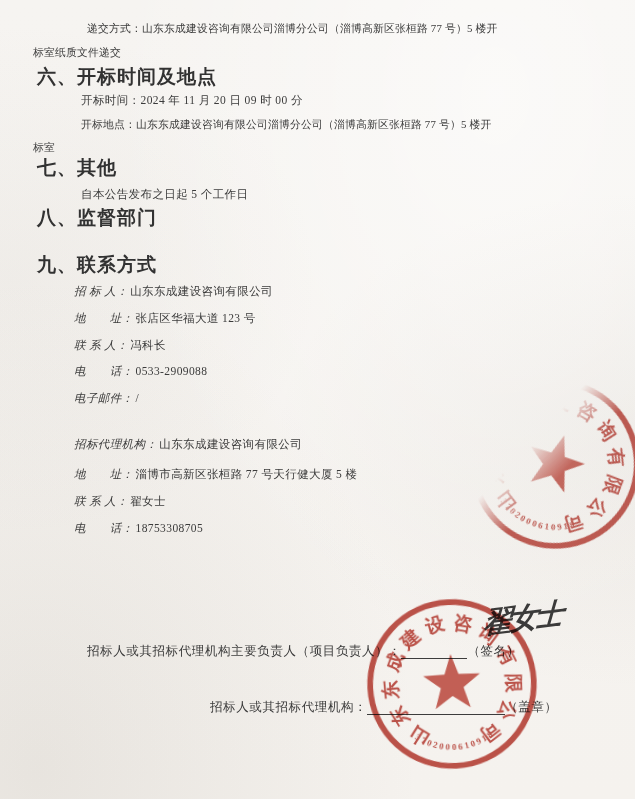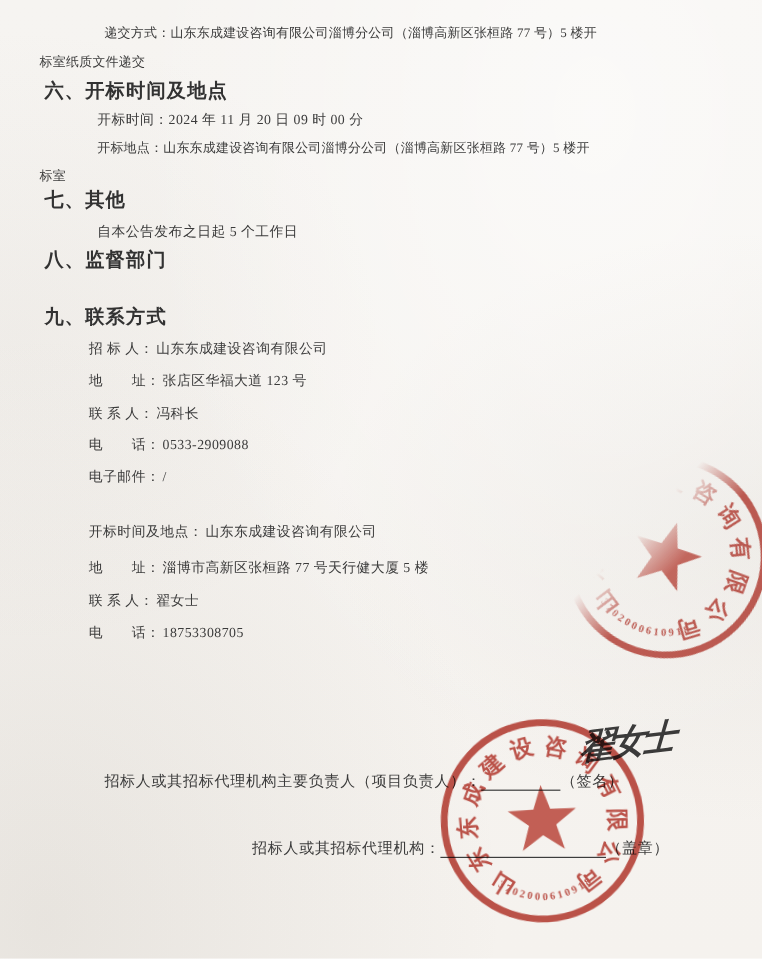--- a/index.html
+++ b/index.html
@@ -20,7 +20,7 @@
   }
   .long{font-size:10.8px;letter-spacing:.2px;}
   .heading{
-    position:absolute;font-size:16px;font-weight:bold;letter-spacing:1px;
+    position:absolute;font-size:19px;font-weight:bold;letter-spacing:1px;
     white-space:nowrap;line-height:18px;color:#323232;
   }
   .lbl{margin-right:2px;}

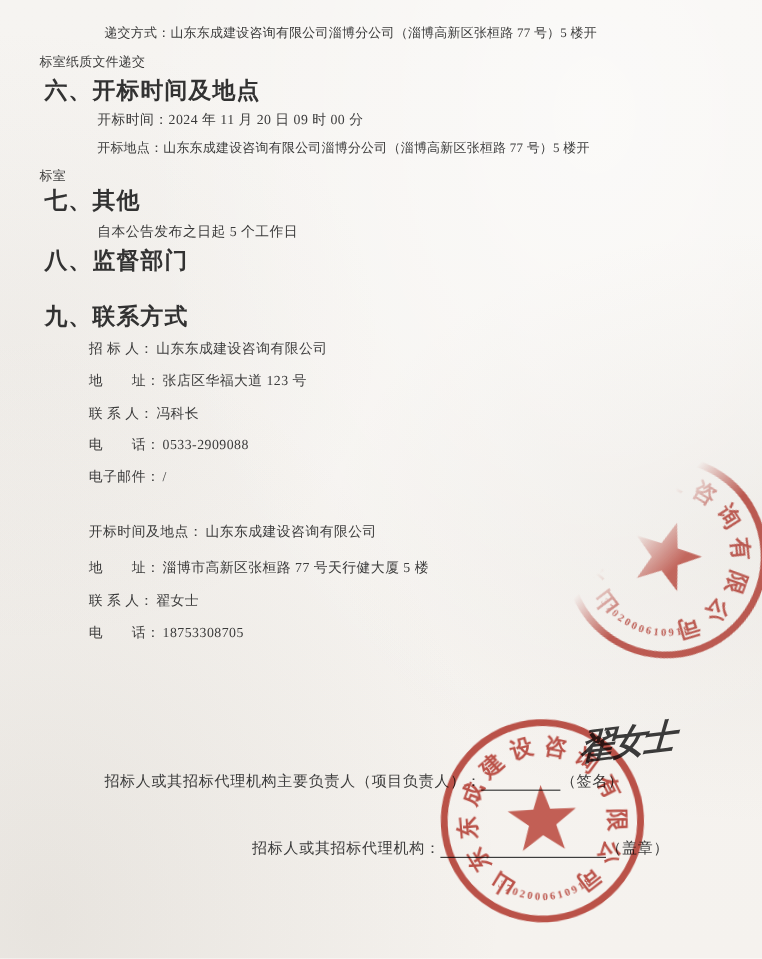--- a/index.html
+++ b/index.html
@@ -23,7 +23,7 @@
     position:absolute;font-size:19px;font-weight:bold;letter-spacing:1px;
     white-space:nowrap;line-height:18px;color:#323232;
   }
-  .lbl{margin-right:2px;}
+  .lbl{margin-right:2px;font-style:italic;}
   .bottomline{font-size:12.5px;letter-spacing:.6px;}
   .blank{
     display:inline-block;height:13px;vertical-align:bottom;

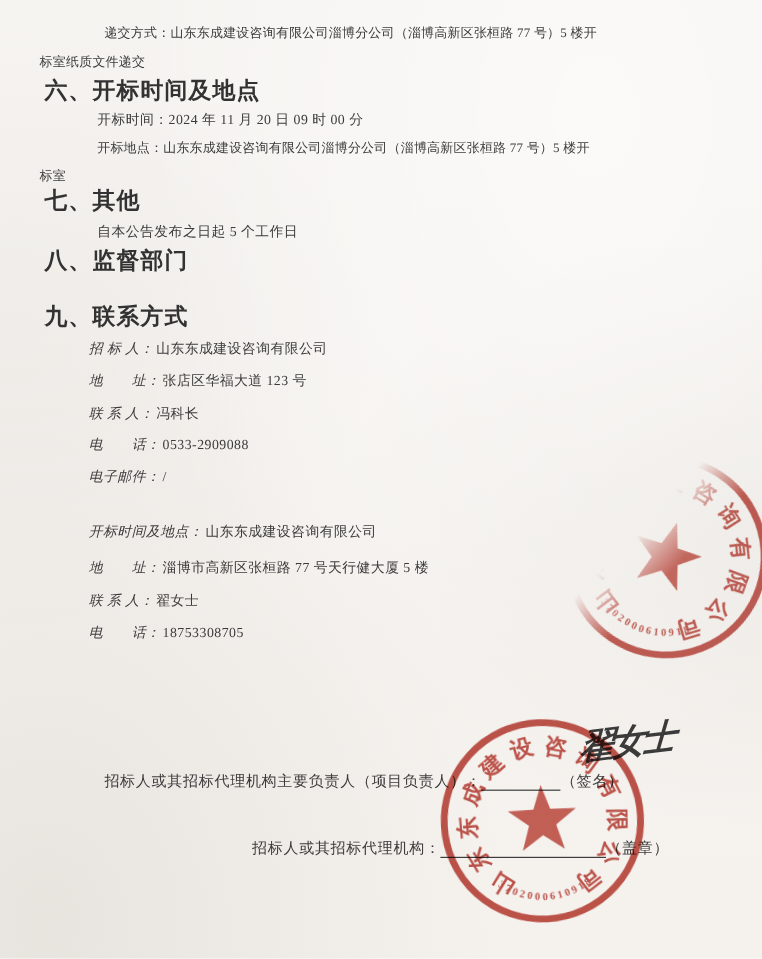--- a/index.html
+++ b/index.html
@@ -91,7 +91,7 @@
   </div>
 
   <div class="txt" style="left:74px;top:437px">
-    <span class="lbl">开标时间及地点：</span><span class="val">山东东成建设咨询有限公司</span>
+    <span class="lbl">招标代理机构：</span><span class="val">山东东成建设咨询有限公司</span>
   </div>
   <div class="txt" style="left:74px;top:467px">
     <span class="lbl">地　　址：</span><span class="val">淄博市高新区张桓路 77 号天行健大厦 5 楼</span>

